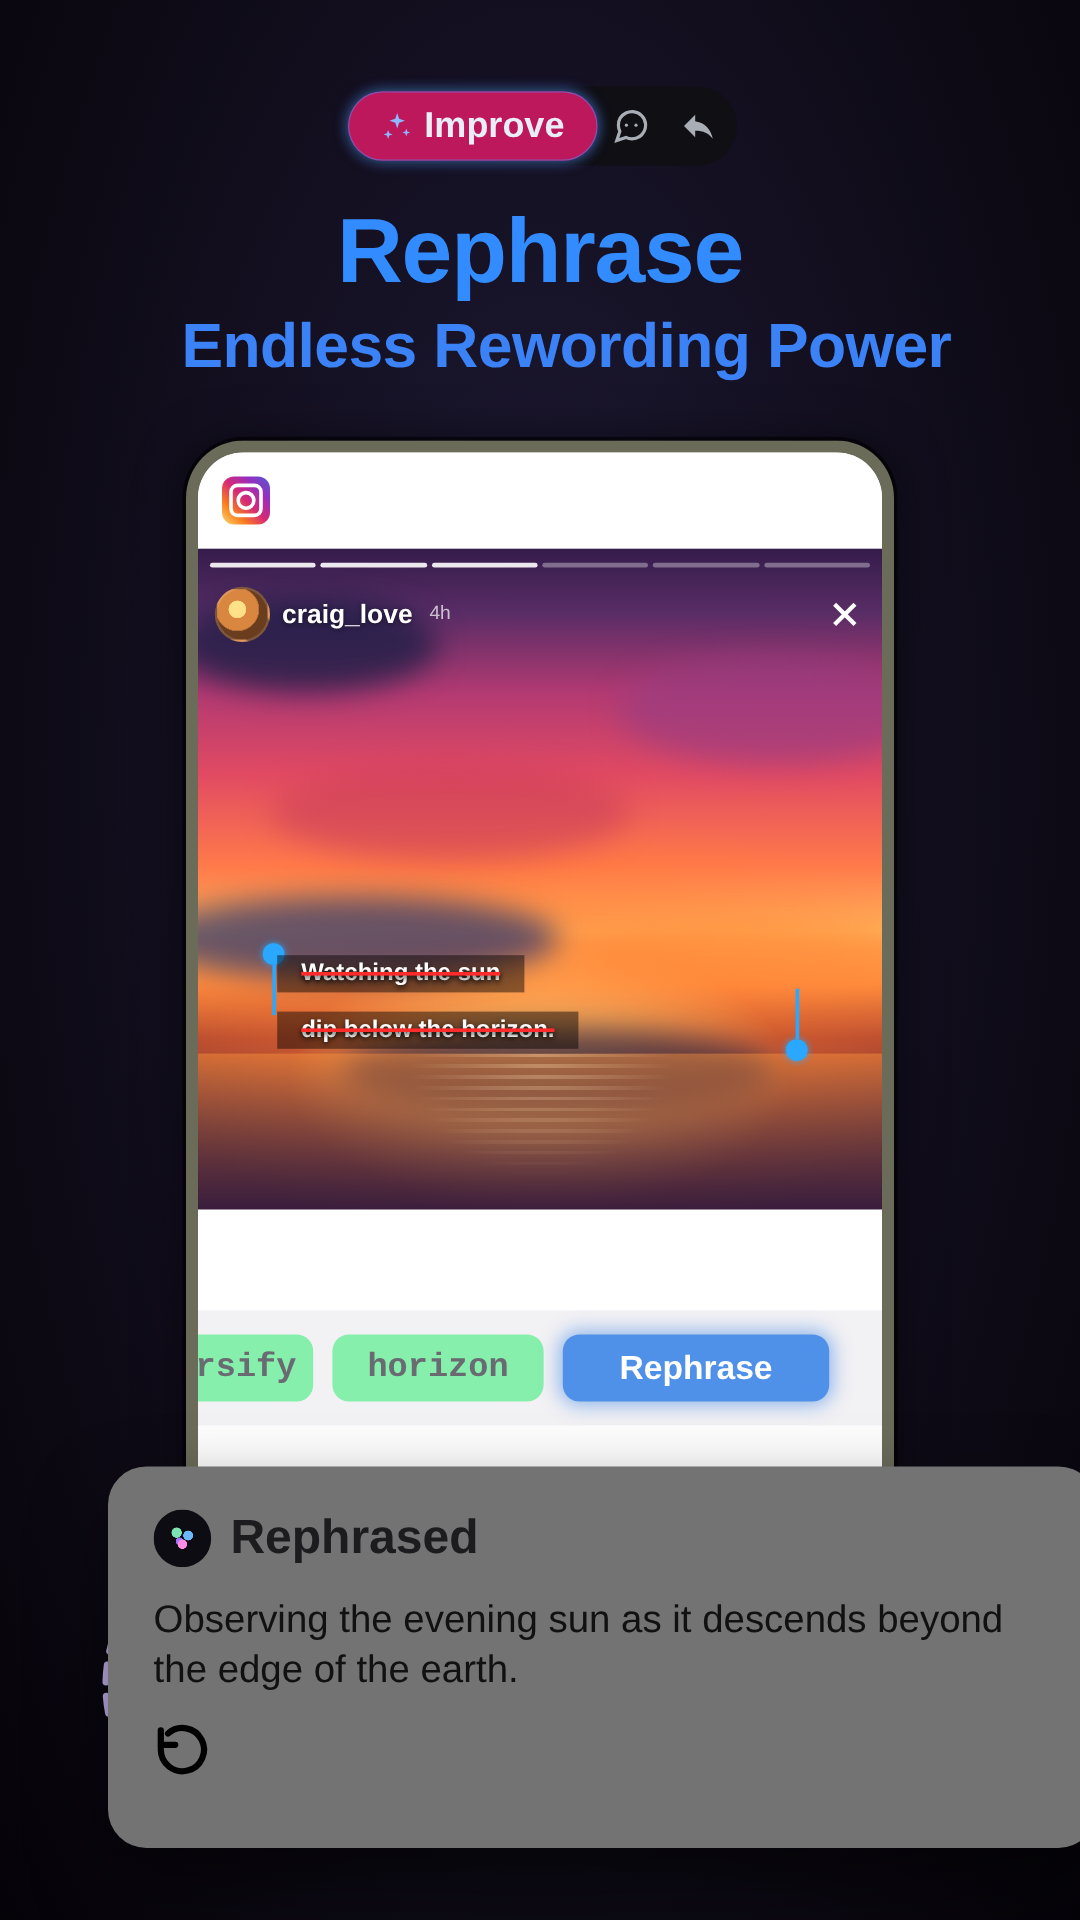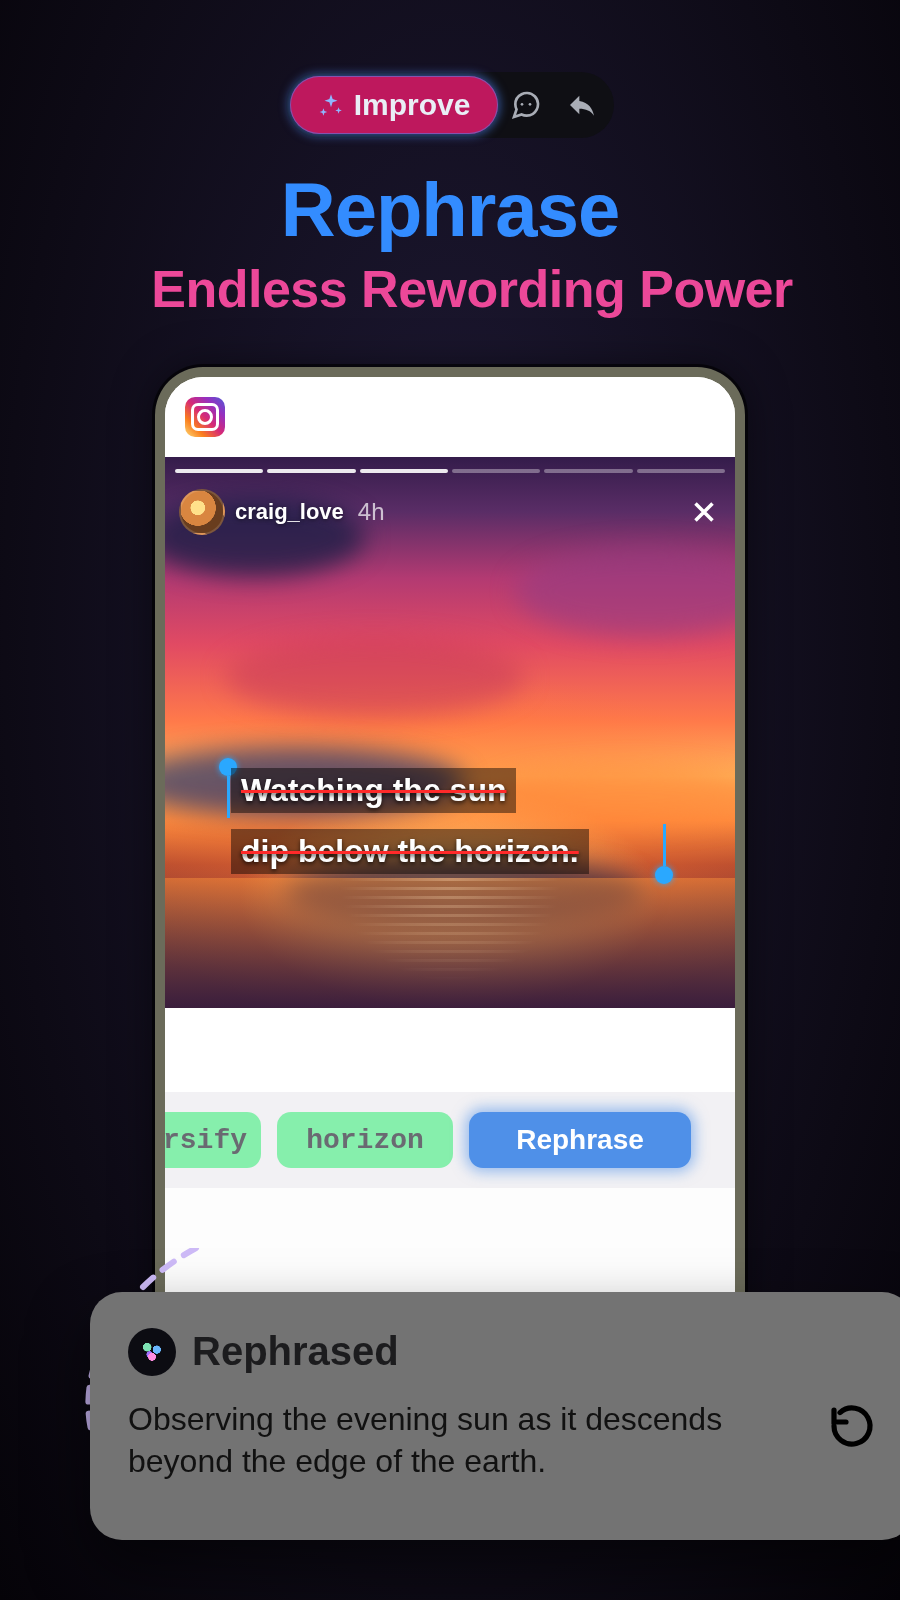--- a/index.html
+++ b/index.html
@@ -58,7 +58,7 @@
   }
   .headline-sub {
     margin-top: 6px;
-    color: #ec4899;
+    color: #3b82f6;
     font-size: 52px;
     font-weight: 700;
     letter-spacing: -0.5px;

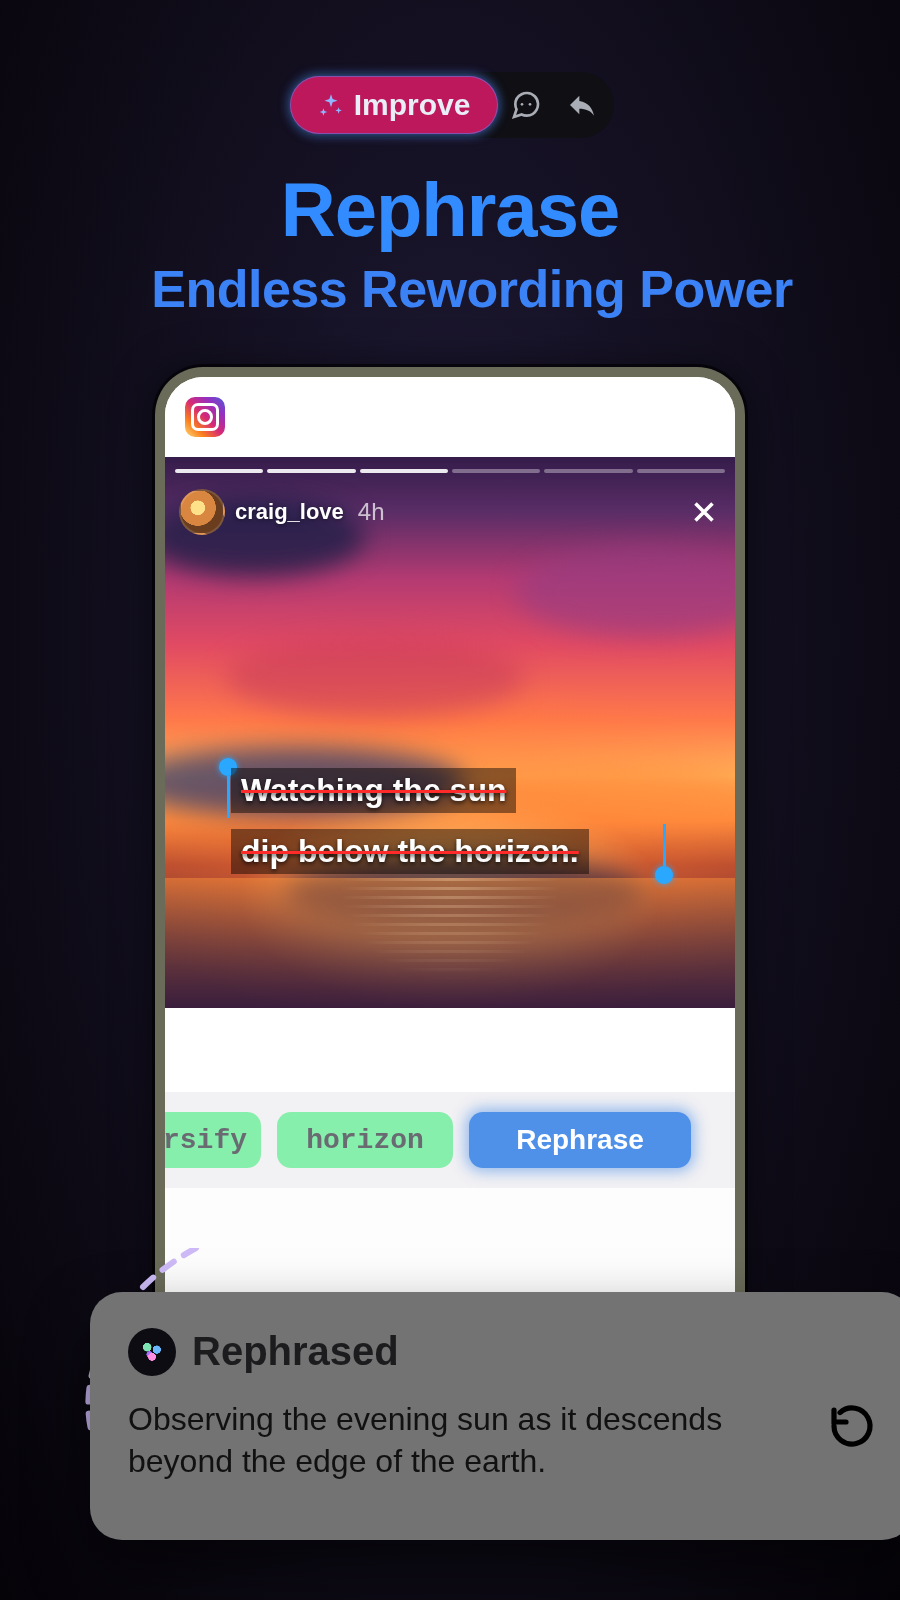--- a/index.html
+++ b/index.html
@@ -175,7 +175,7 @@
     border: 2px solid #fff2;
   }
   .uname { font-weight: 700; font-size: 22px; text-shadow: 0 1px 4px rgba(0,0,0,0.5); }
-  .utime { font-weight: 500; font-size: 24px; color: rgba(255,255,255,0.7); margin-left: 4px; }
+  .utime { font-weight: 500; font-size: 16px; color: rgba(255,255,255,0.7); margin-left: 4px; }
   .story-close {
     margin-left: auto;
     width: 34px; height: 34px; color: #fff;

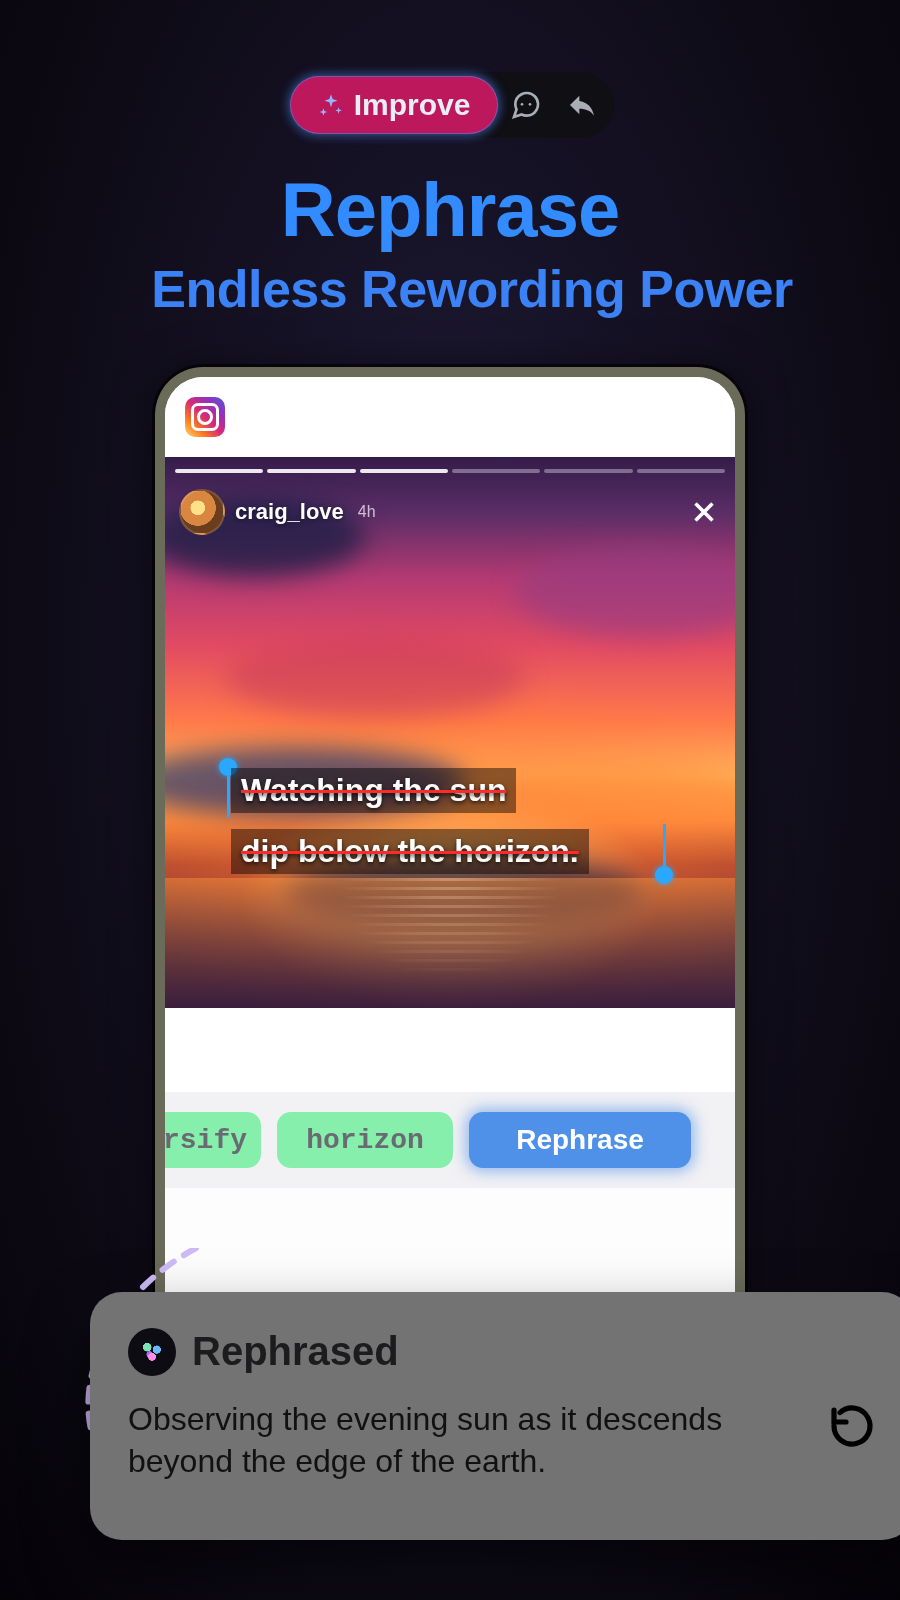--- a/index.html
+++ b/index.html
@@ -189,10 +189,10 @@
   .sel-line {
     display: inline-block;
     color: #fff;
-    font-size: 32px;
+    font-size: 20px;
     font-weight: 800;
     background: rgba(0,0,0,0.45);
-    padding: 4px 10px;
+    padding: 4px 20px;
     position: relative;
     text-decoration: line-through;
     text-decoration-color: #ff2a2a;

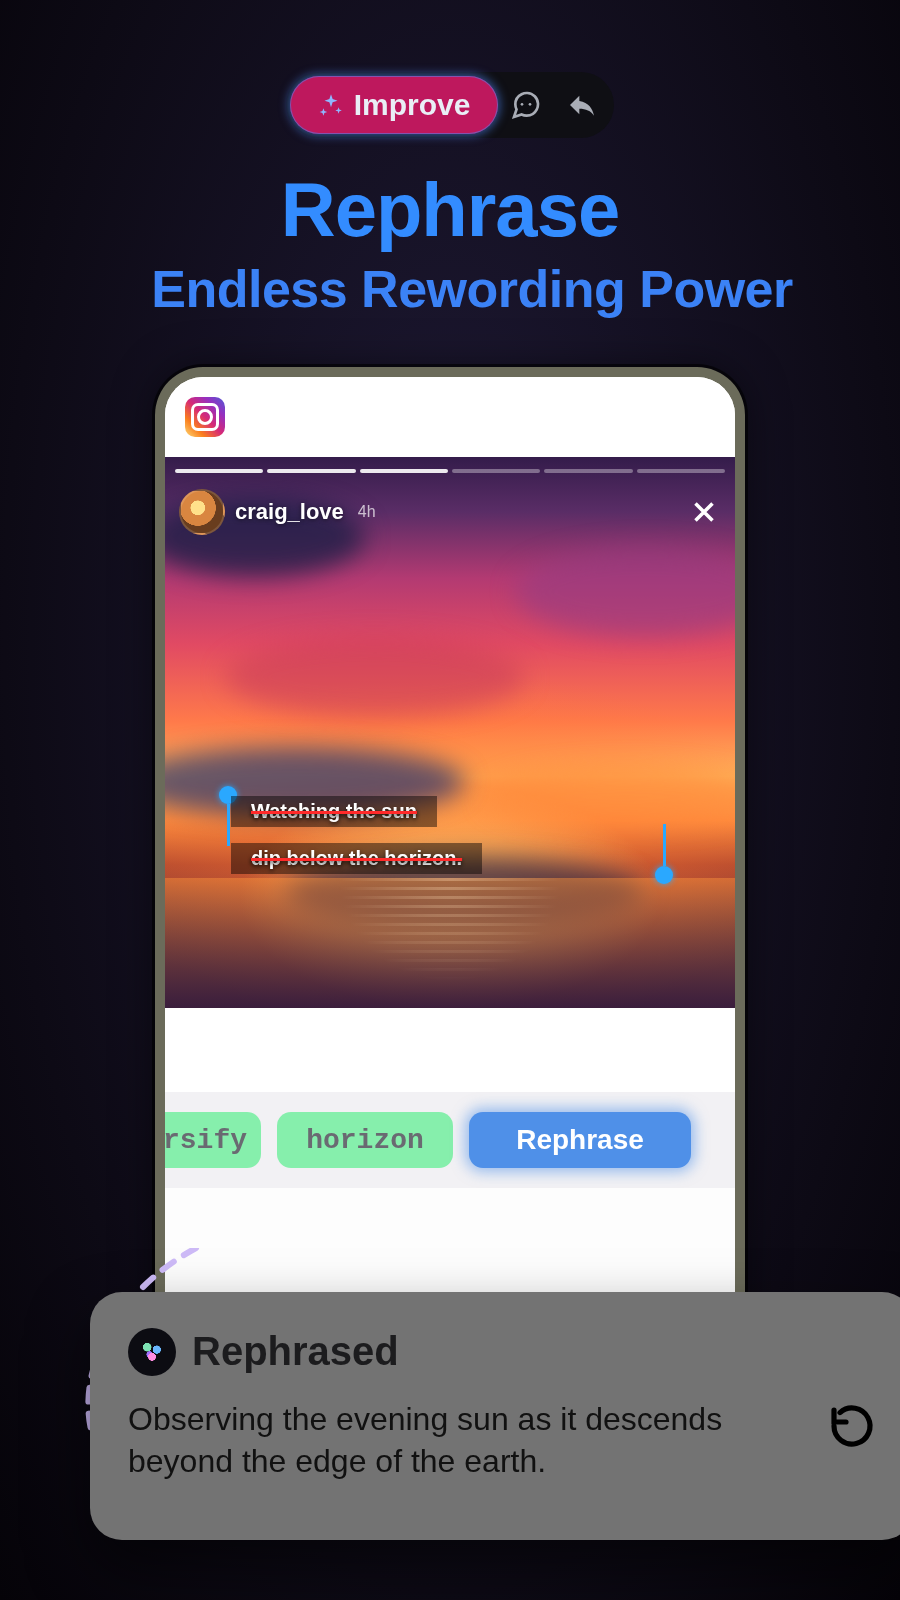--- a/index.html
+++ b/index.html
@@ -290,6 +290,7 @@
     display: flex;
     gap: 18px;
     align-items: flex-start;
+    flex-direction: column;
   }
   .card-text {
     flex: 1;

